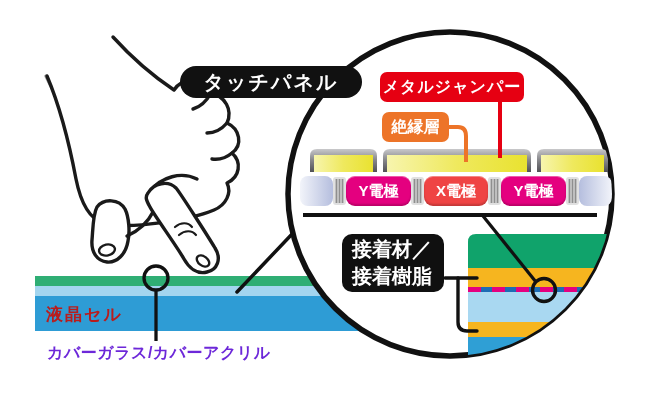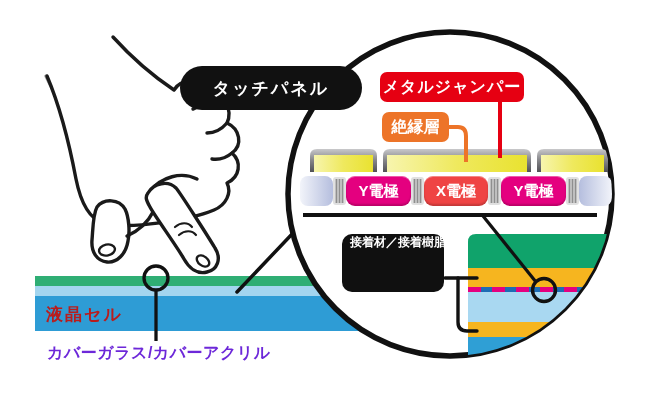--- a/index.html
+++ b/index.html
@@ -13,8 +13,8 @@
     color:#fff;font-weight:bold;box-sizing:border-box;white-space:nowrap;
   }
   .pill{
-    left:180px;top:66px;width:182px;height:44px;border-radius:22px;
-    background:#111111;font-size:17px;letter-spacing:2px;z-index:3;justify-content:center;
+    left:180px;top:66px;width:182px;height:32px;border-radius:22px;
+    background:#111111;font-size:20px;letter-spacing:2px;z-index:3;justify-content:center;
   }
   .red{
     left:380px;top:72px;width:144px;height:30px;border-radius:7px;

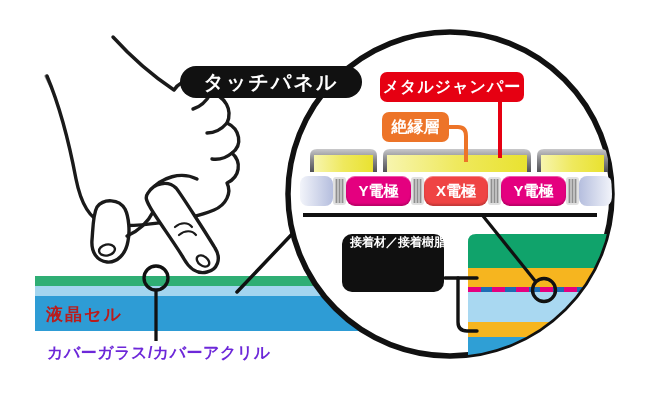--- a/index.html
+++ b/index.html
@@ -33,8 +33,8 @@
   .elecY2{left:501px;width:65px;background:#e4007f;}
   .black-box{
     left:342px;top:234px;width:102px;height:58px;border-radius:10px;
-    background:#101010;flex-direction:row;align-items:flex-start;
-    justify-content:center;padding-left:10px;font-size:12px;line-height:1.35;z-index:3;
+    background:#101010;flex-direction:column;align-items:flex-start;
+    justify-content:center;padding-left:10px;font-size:20px;line-height:1.35;z-index:3;
   }
   .plain{background:transparent;justify-content:flex-start;}
   .glass-lbl{left:482px;top:299px;color:#111;font-size:17px;letter-spacing:3px;z-index:3;}

